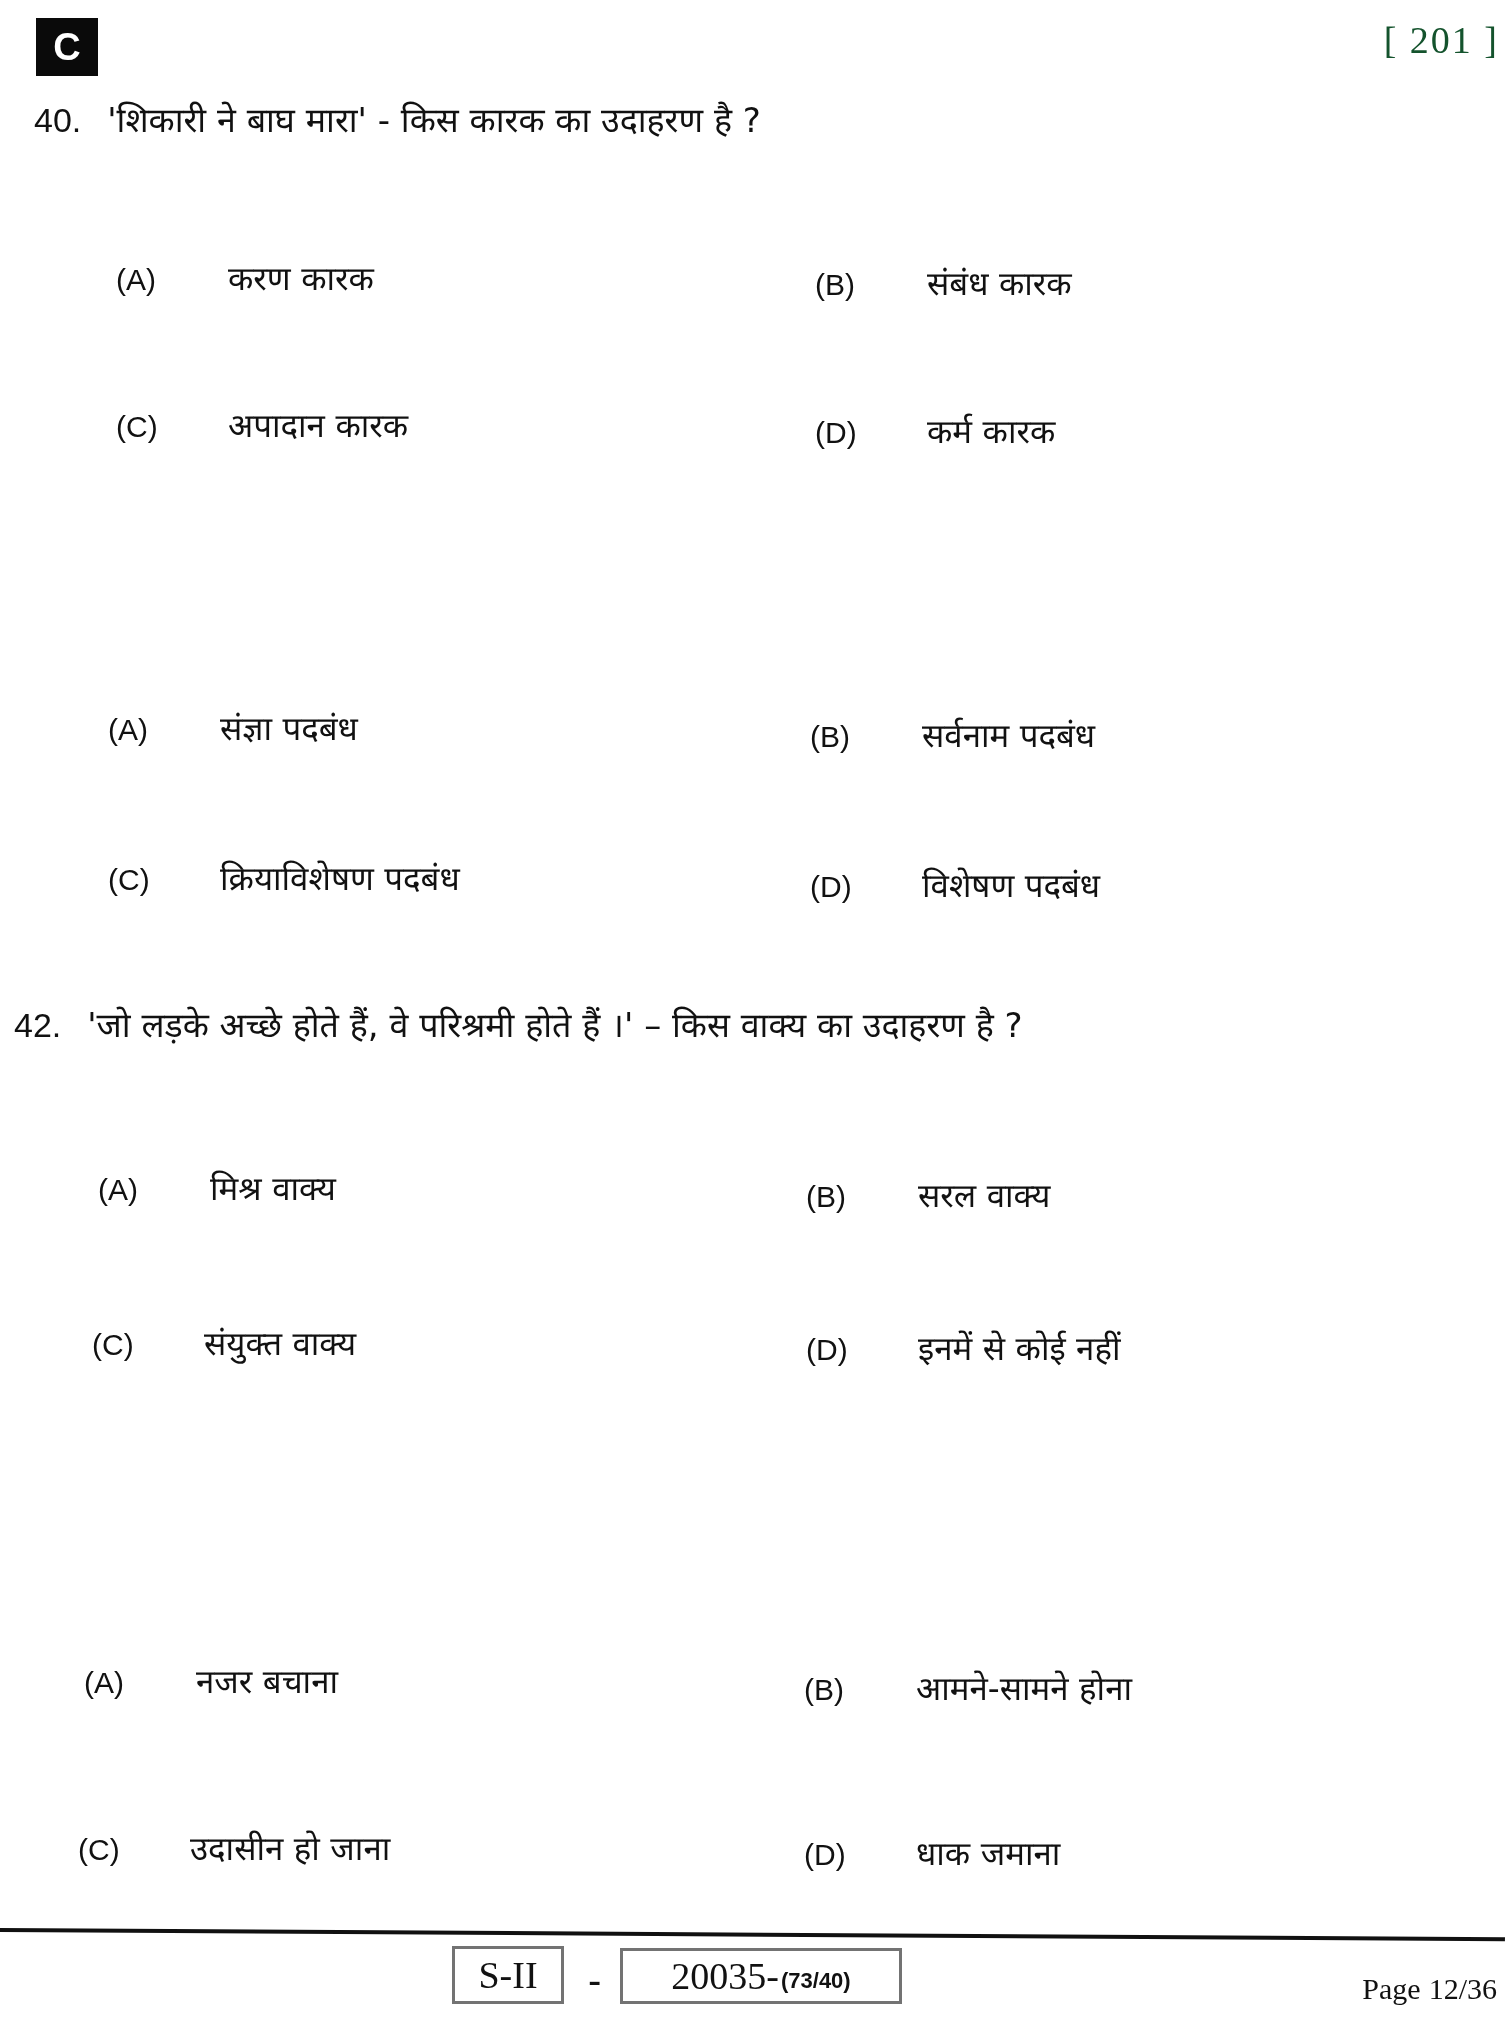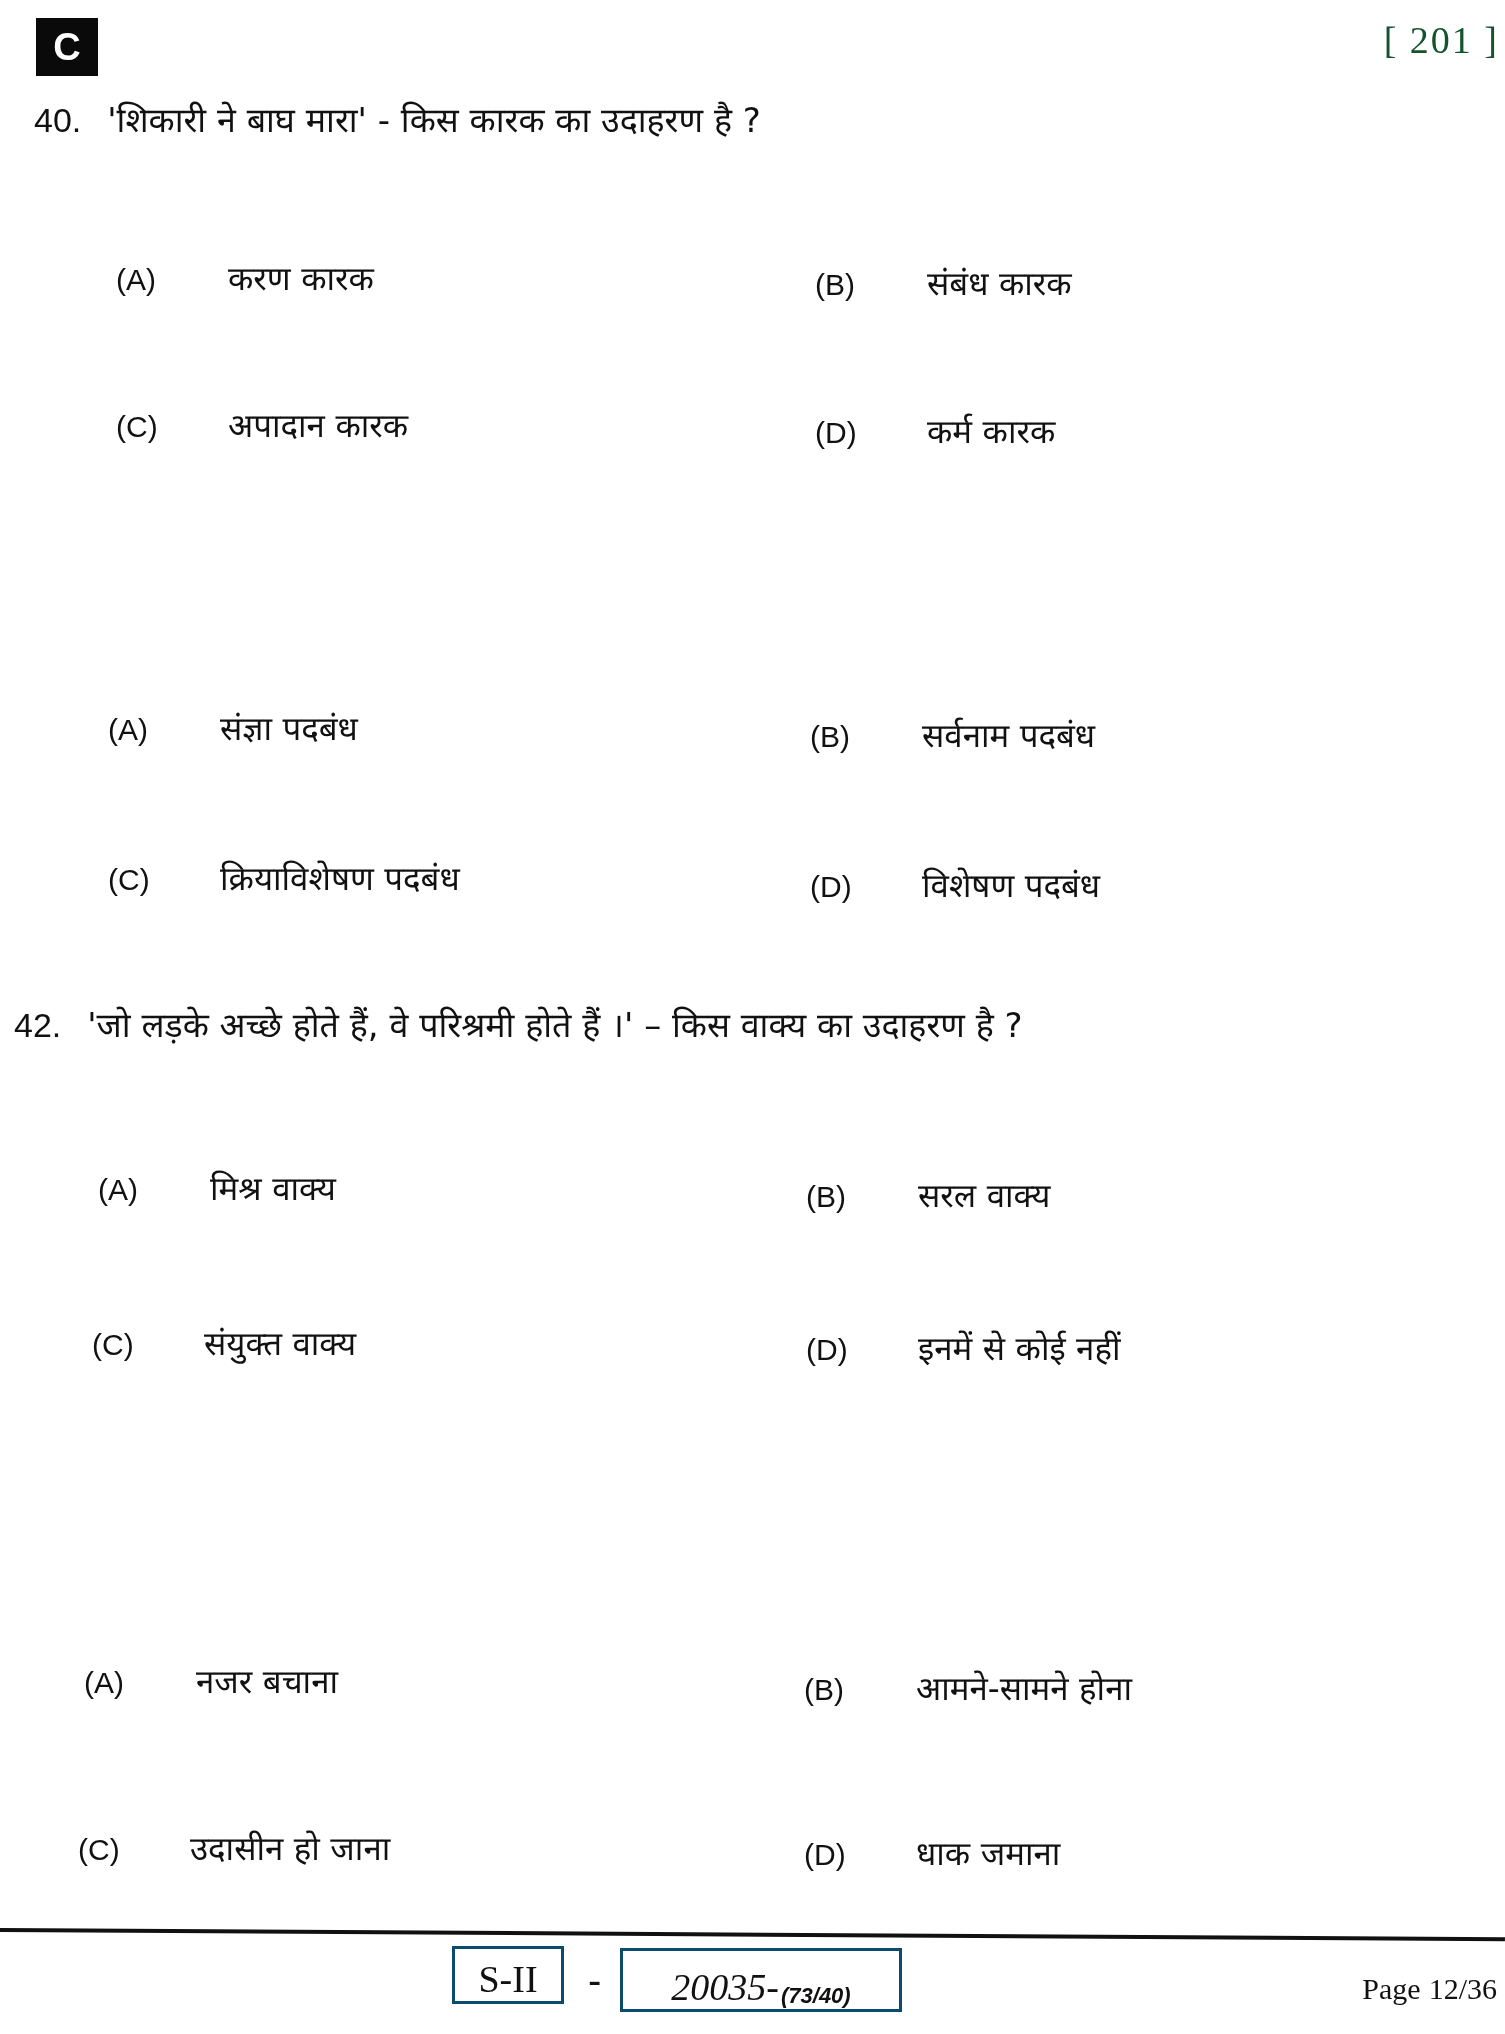--- a/index.html
+++ b/index.html
@@ -81,11 +81,11 @@
     }
     .footer-box {
       position: absolute;
-      border: 3px solid #0c4a6e;
+      border: 3px solid #737373;
       font-family: "Liberation Serif", serif;
       font-size: 38px;
       display: flex;
-      align-items: flex-end;
+      align-items: center;
       justify-content: center;
       box-sizing: border-box;
     }

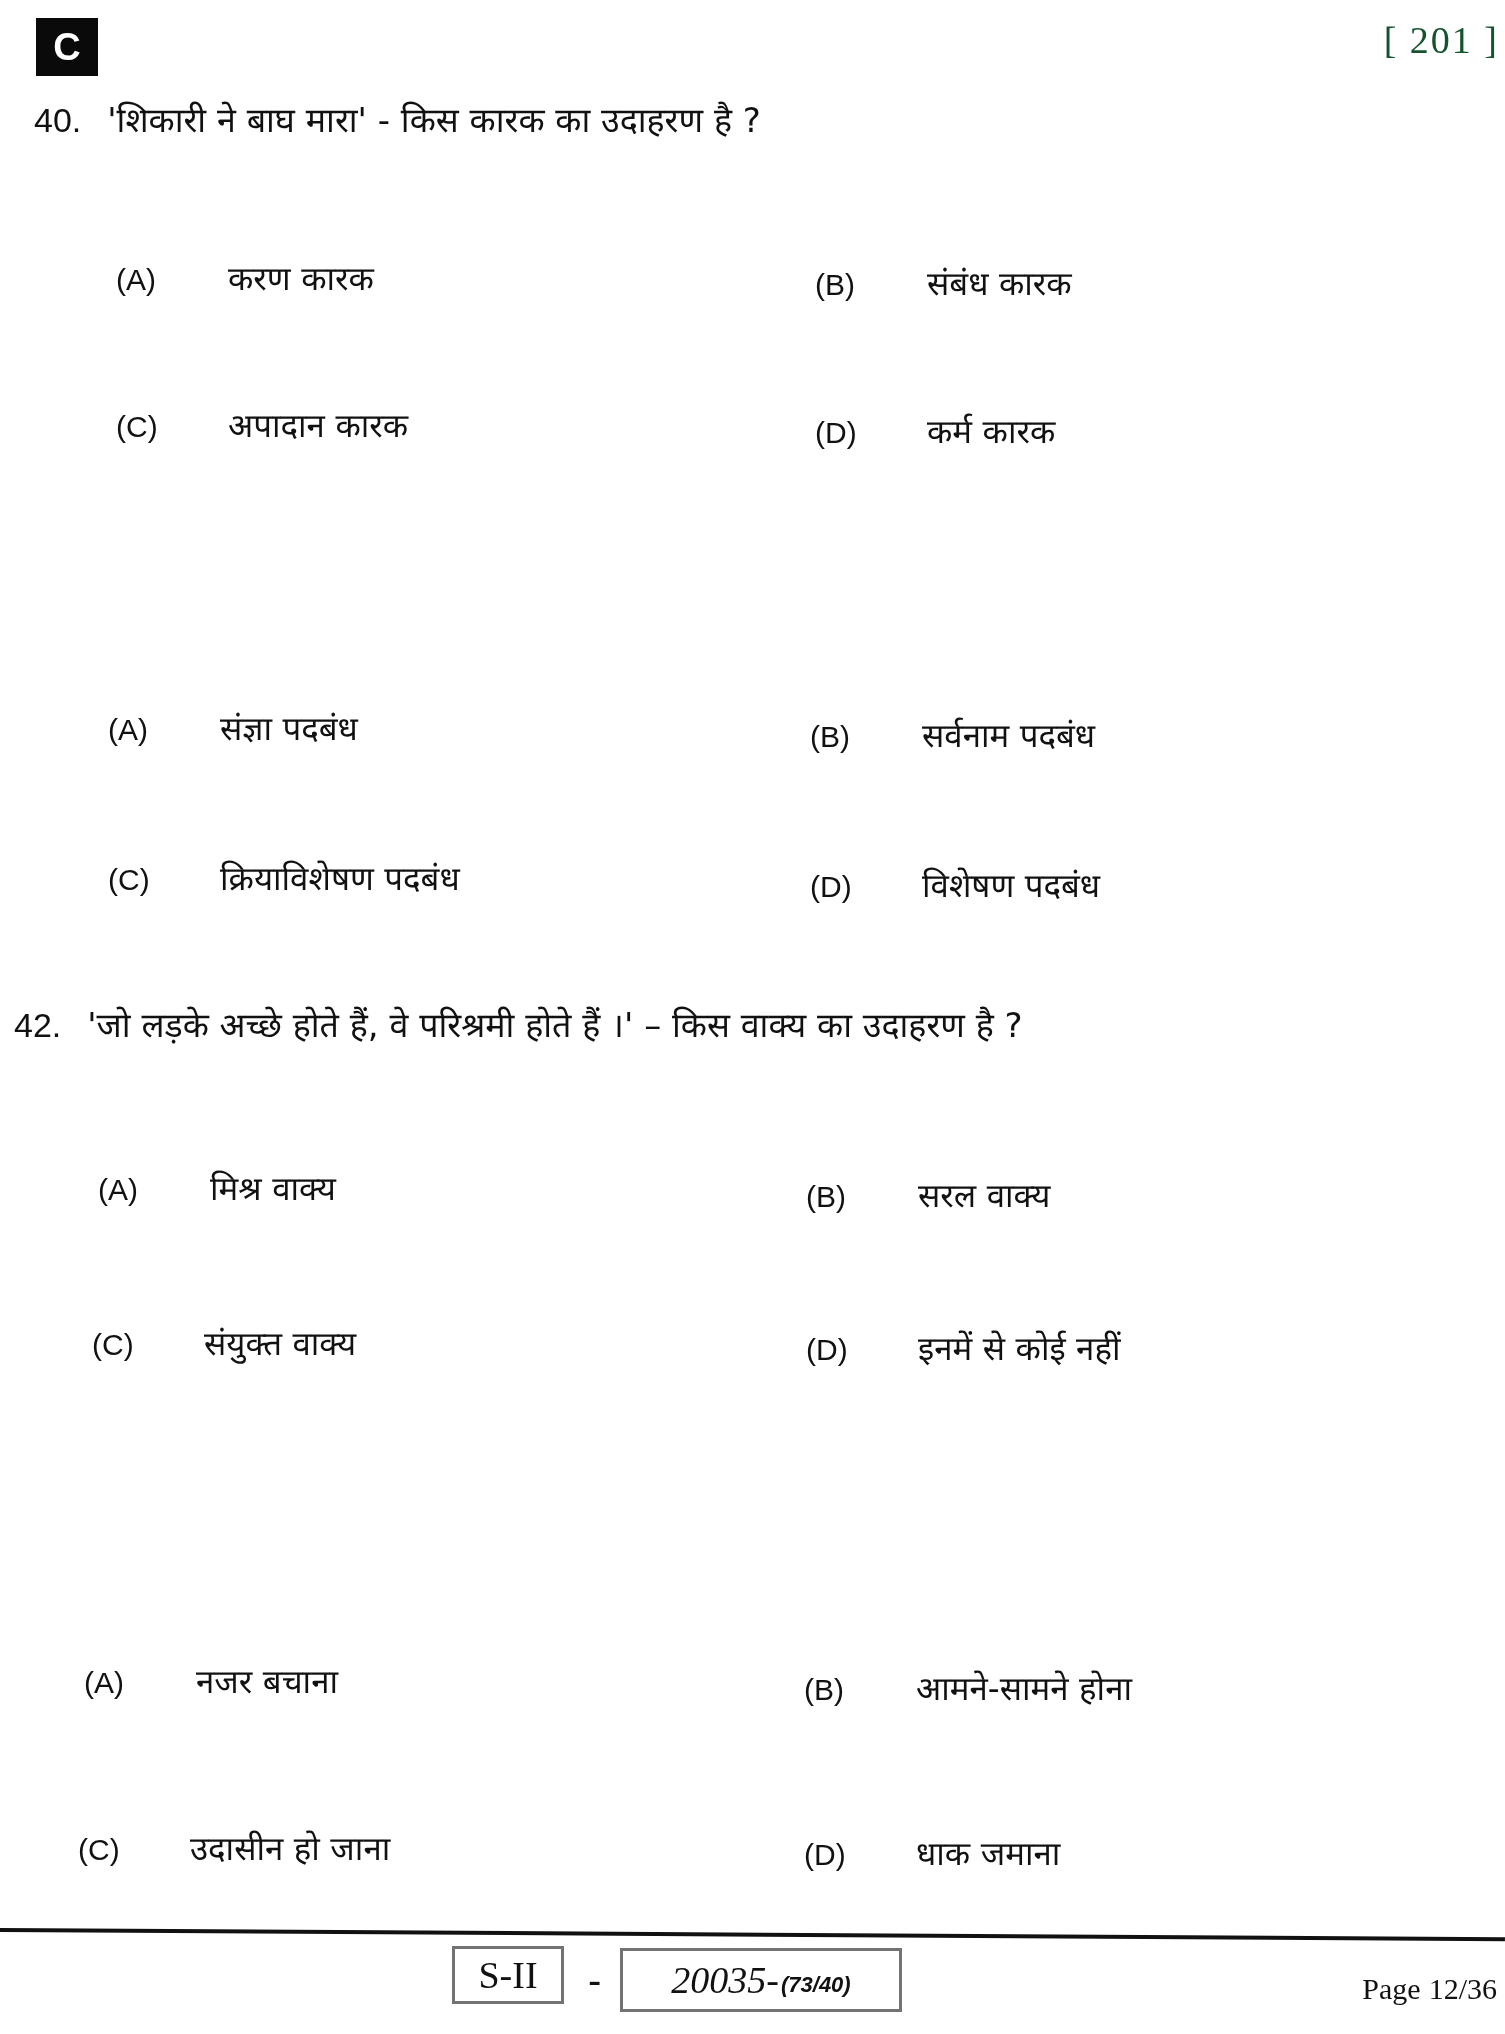--- a/index.html
+++ b/index.html
@@ -202,7 +202,7 @@
     <span>S-II</span>
   </div>
   <div class="footer-dash">-</div>
-  <div class="footer-box" style="left:620px; top:1948px; width:282px; height:64px;font-style:italic;">
+  <div class="footer-box" style="left:620px; top:1948px; width:282px; height:56px;">
     <span>20035-</span>
       <span class="small">(73/40)</span>
   </div>

